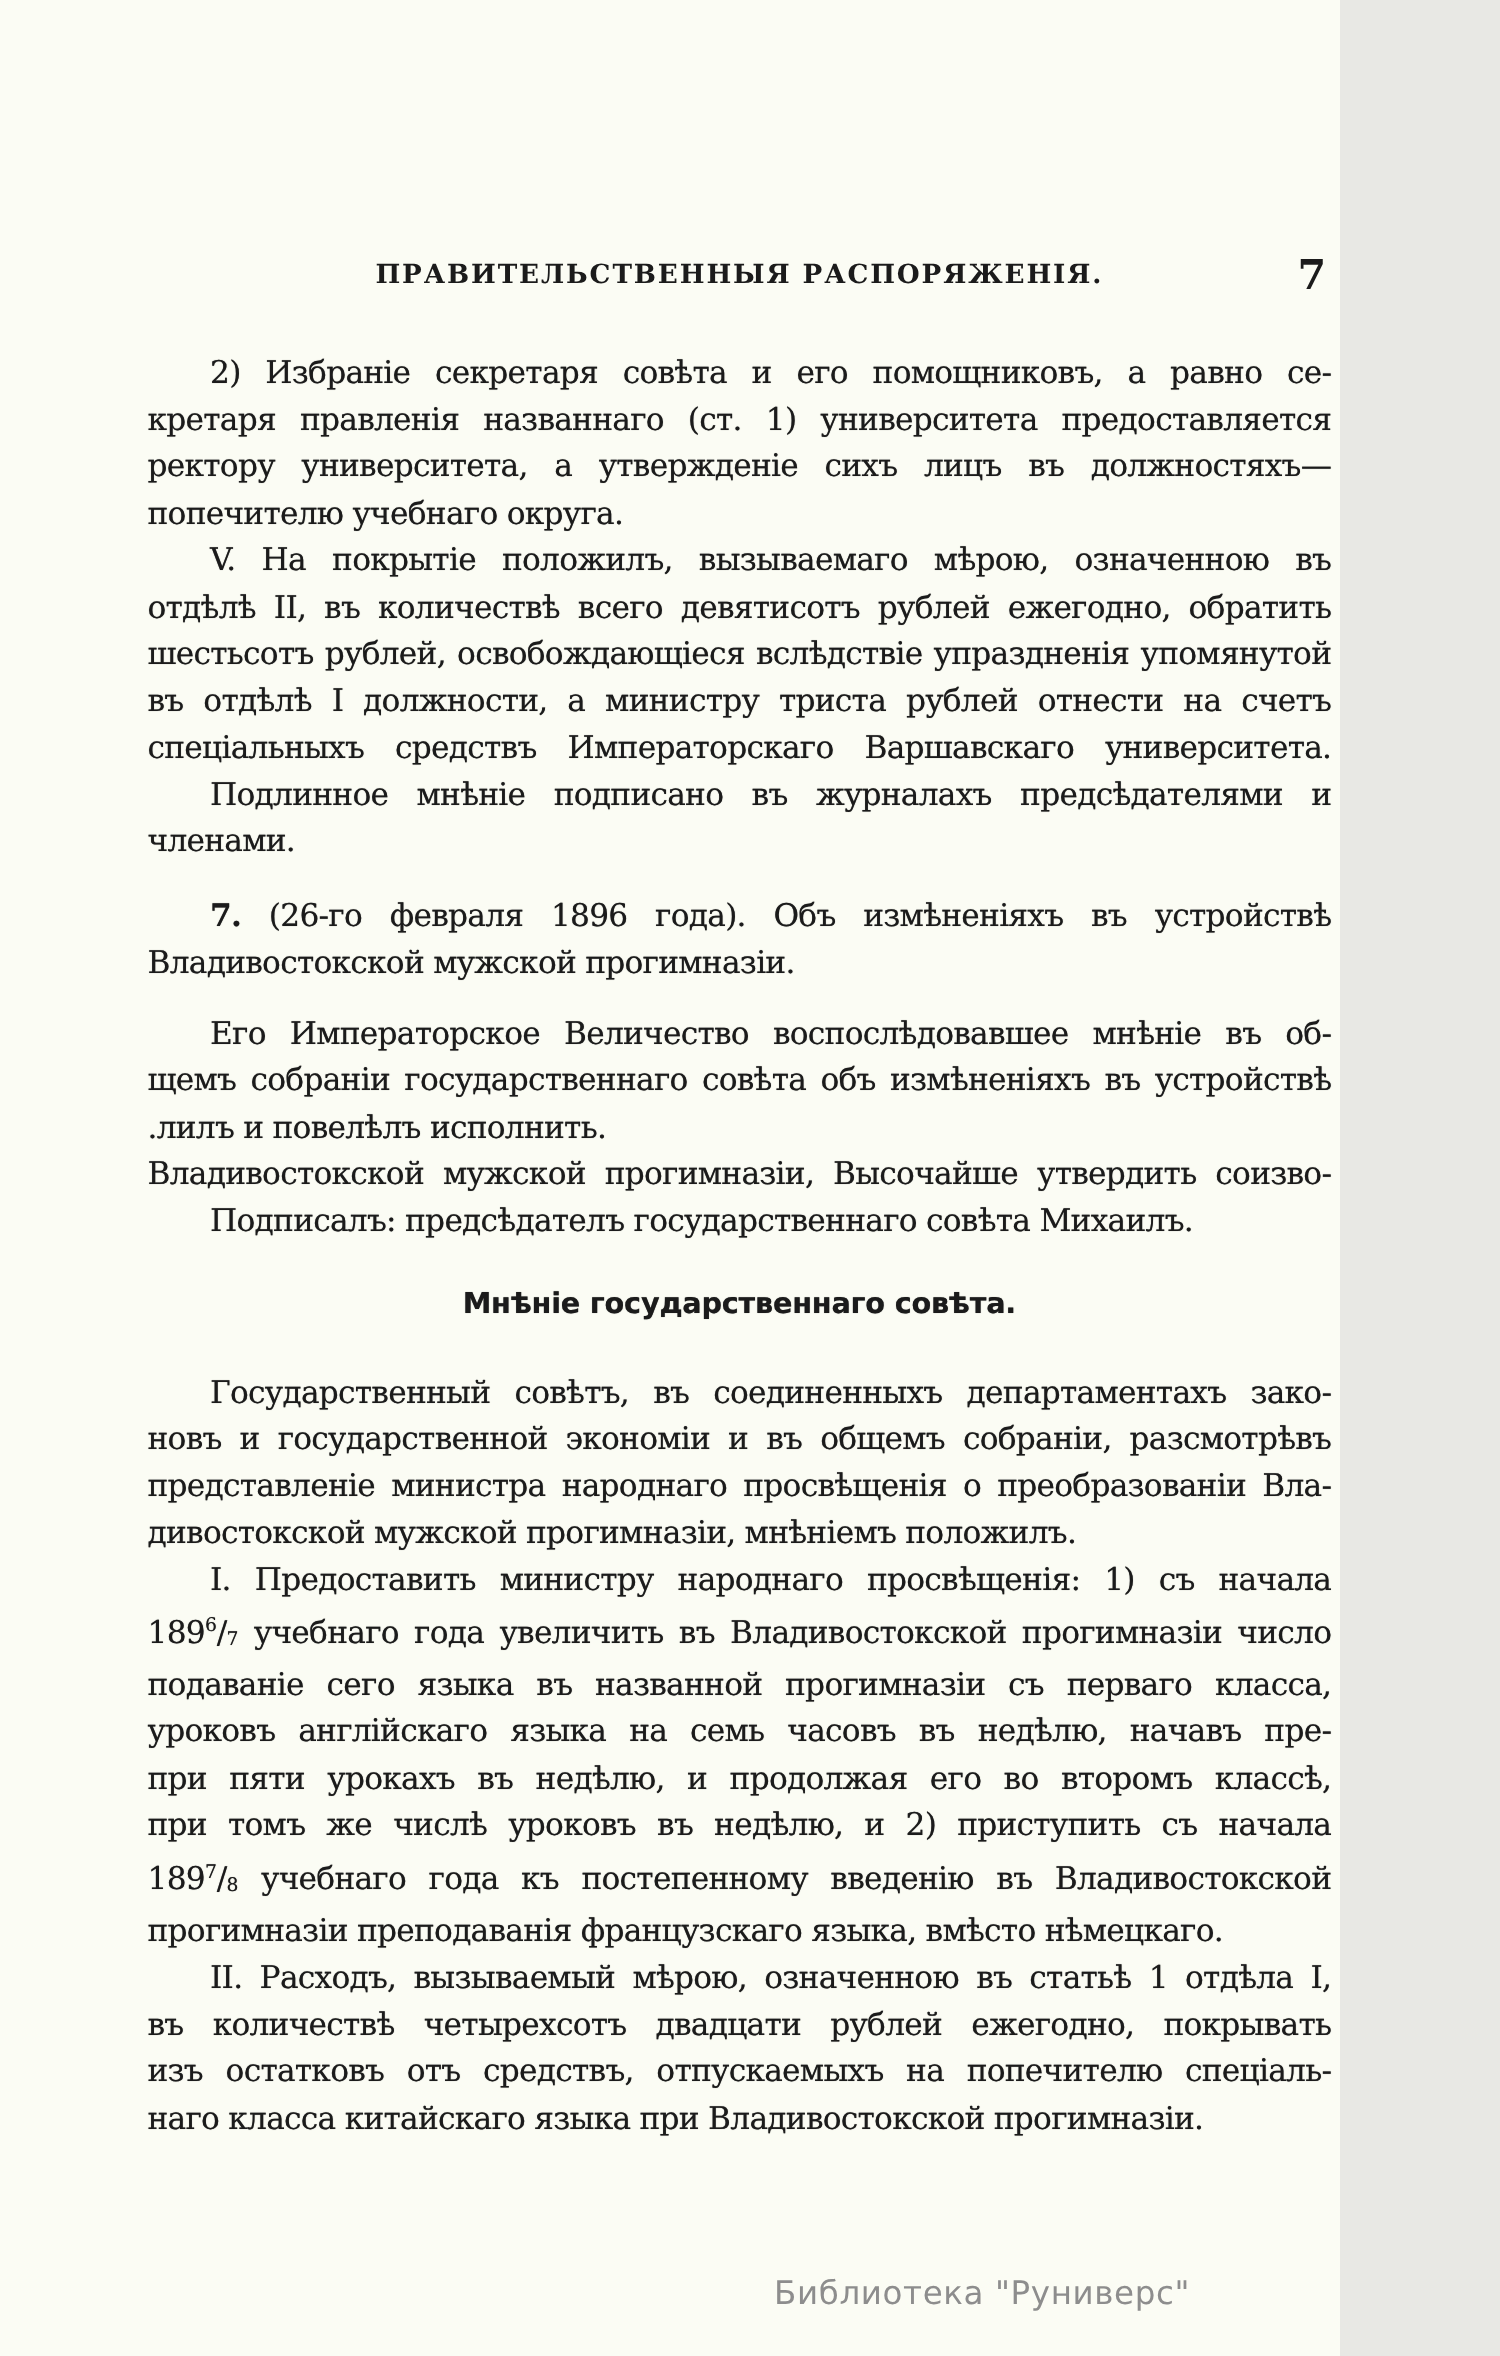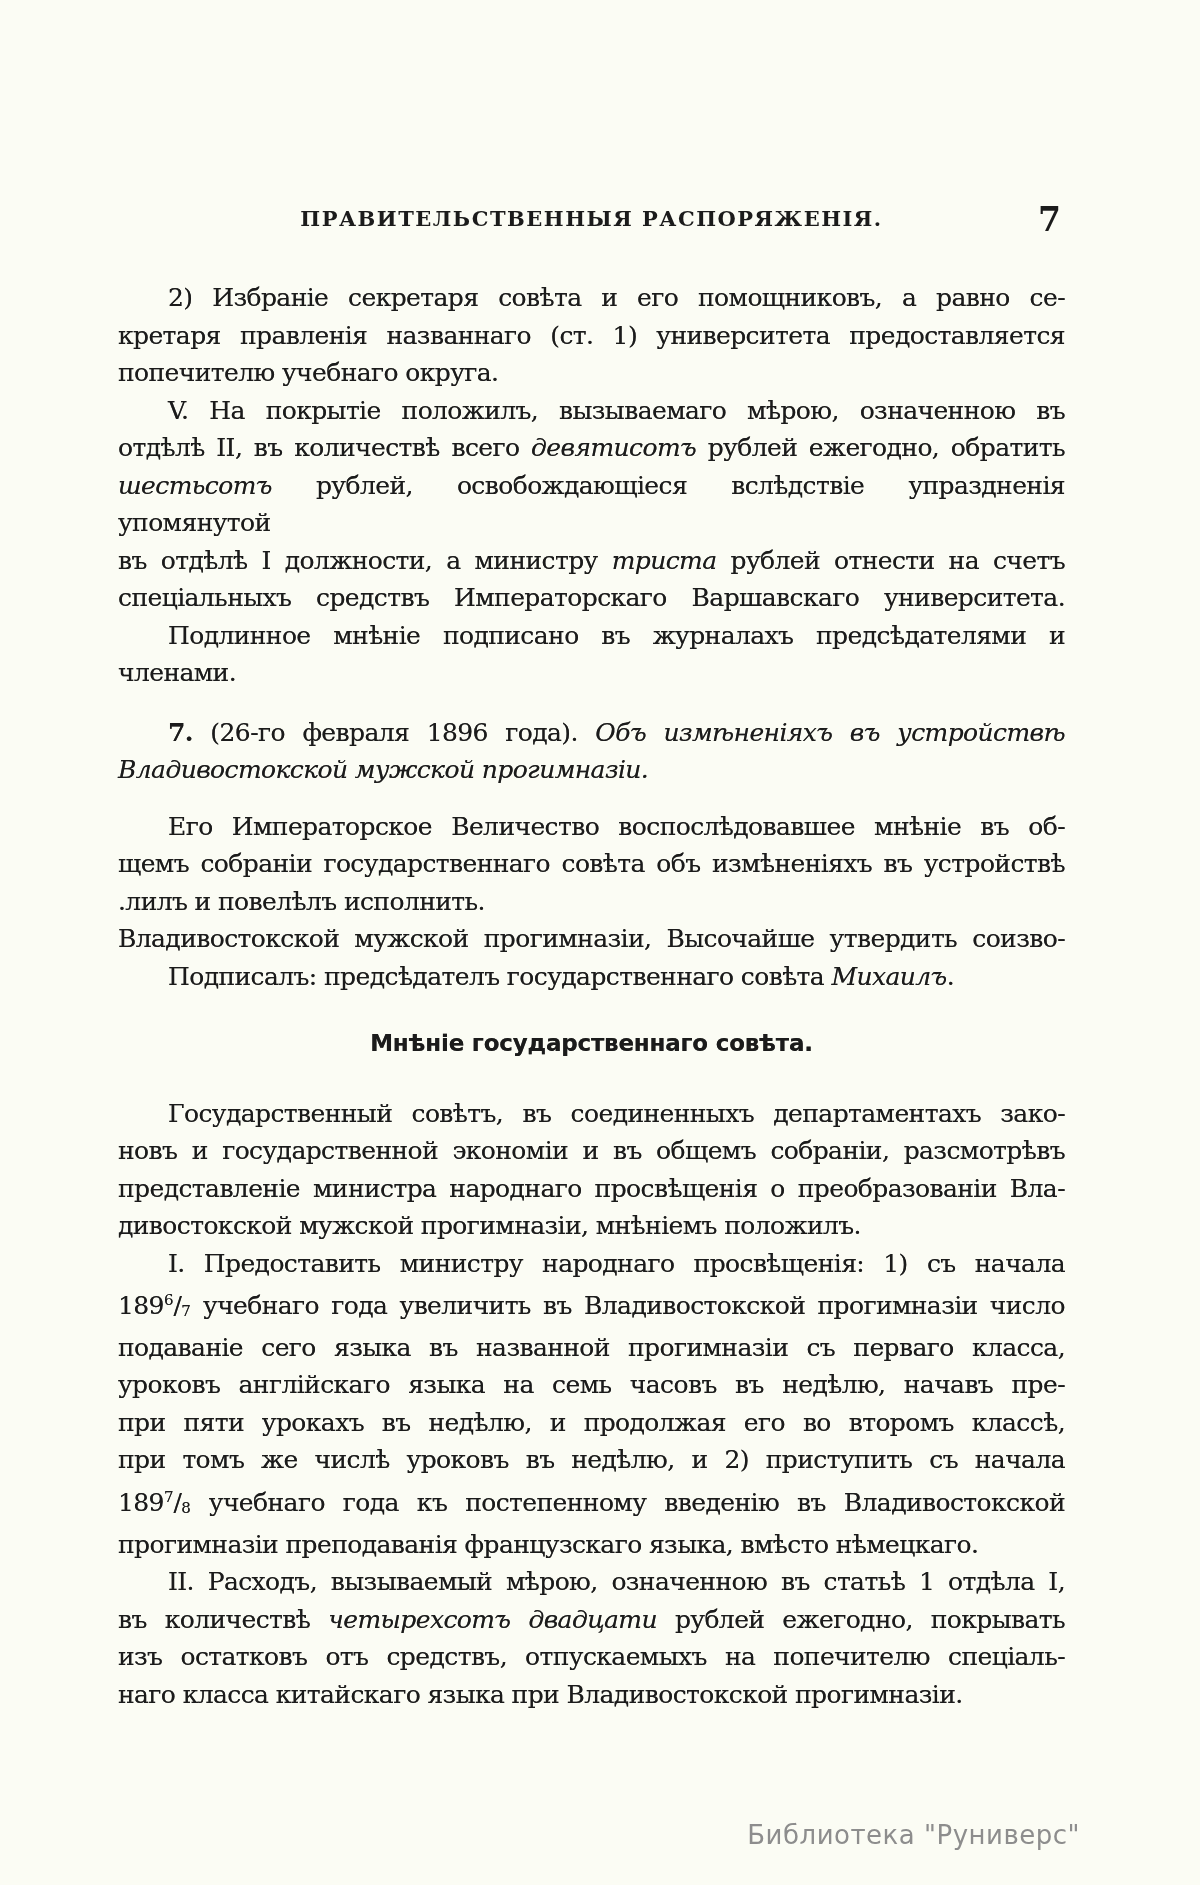--- a/index.html
+++ b/index.html
@@ -11,7 +11,7 @@
   body{background:#e8e8e4;}
   .page{
     position:relative;
-    width:1200px;height:1885px;
+    width:1072px;height:1885px;
     background:var(--page-bg);
     overflow:hidden;
     font-family:"DejaVu Serif", serif;

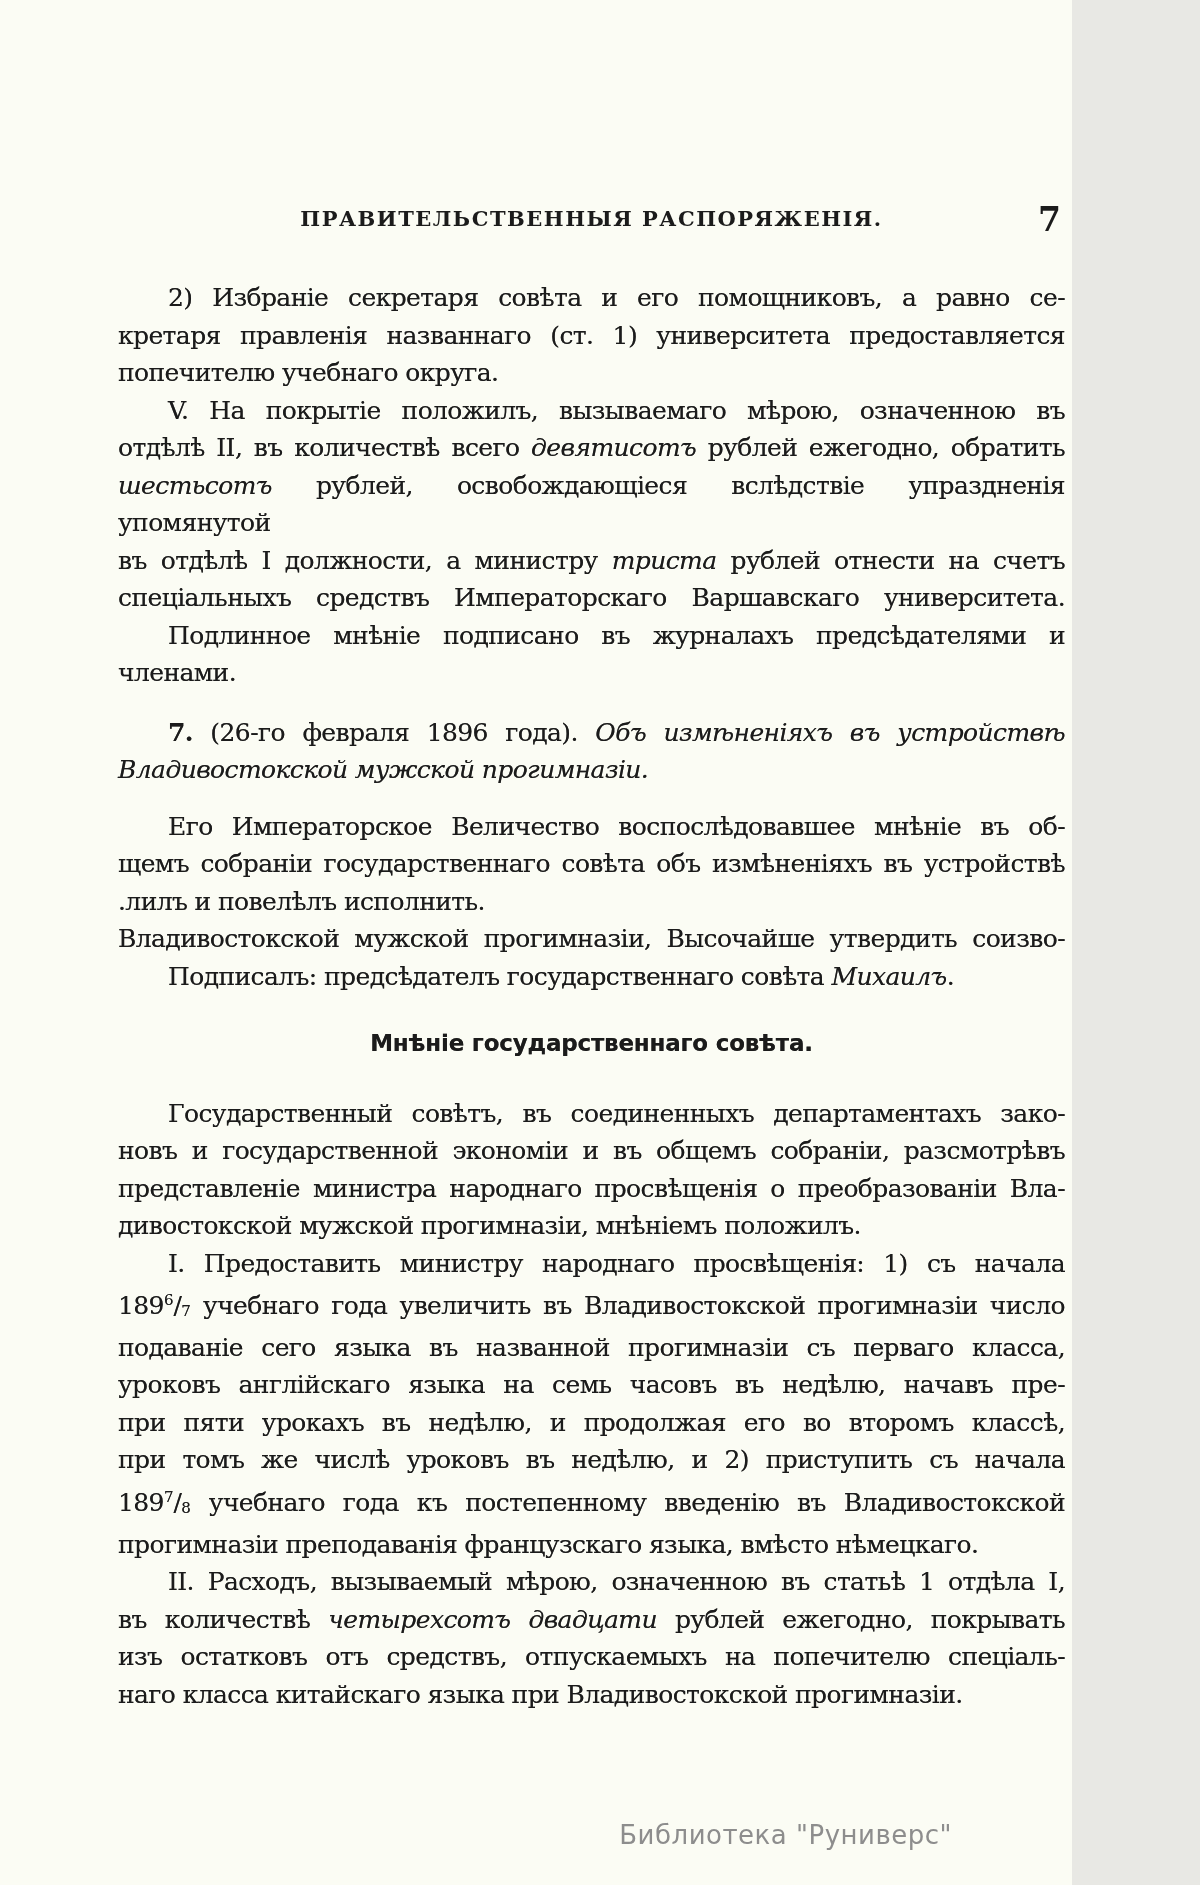--- a/index.html
+++ b/index.html
@@ -89,6 +89,7 @@
         <div class="block block-paragraph">
           <div class="line indent"><span class="seg">2) Избраніе секретаря совѣта и его помощниковъ, а равно се-</span></div>
           <div class="line"><span class="seg">кретаря правленія названнаго (ст. 1) университета предоставляется</span></div>
+          <div class="line"><span class="seg">ректору университета, а утвержденіе сихъ лицъ въ должностяхъ—</span></div>
           <div class="line flush"><span class="seg">попечителю учебнаго округа.</span></div>
         </div>
         <div class="block block-paragraph">

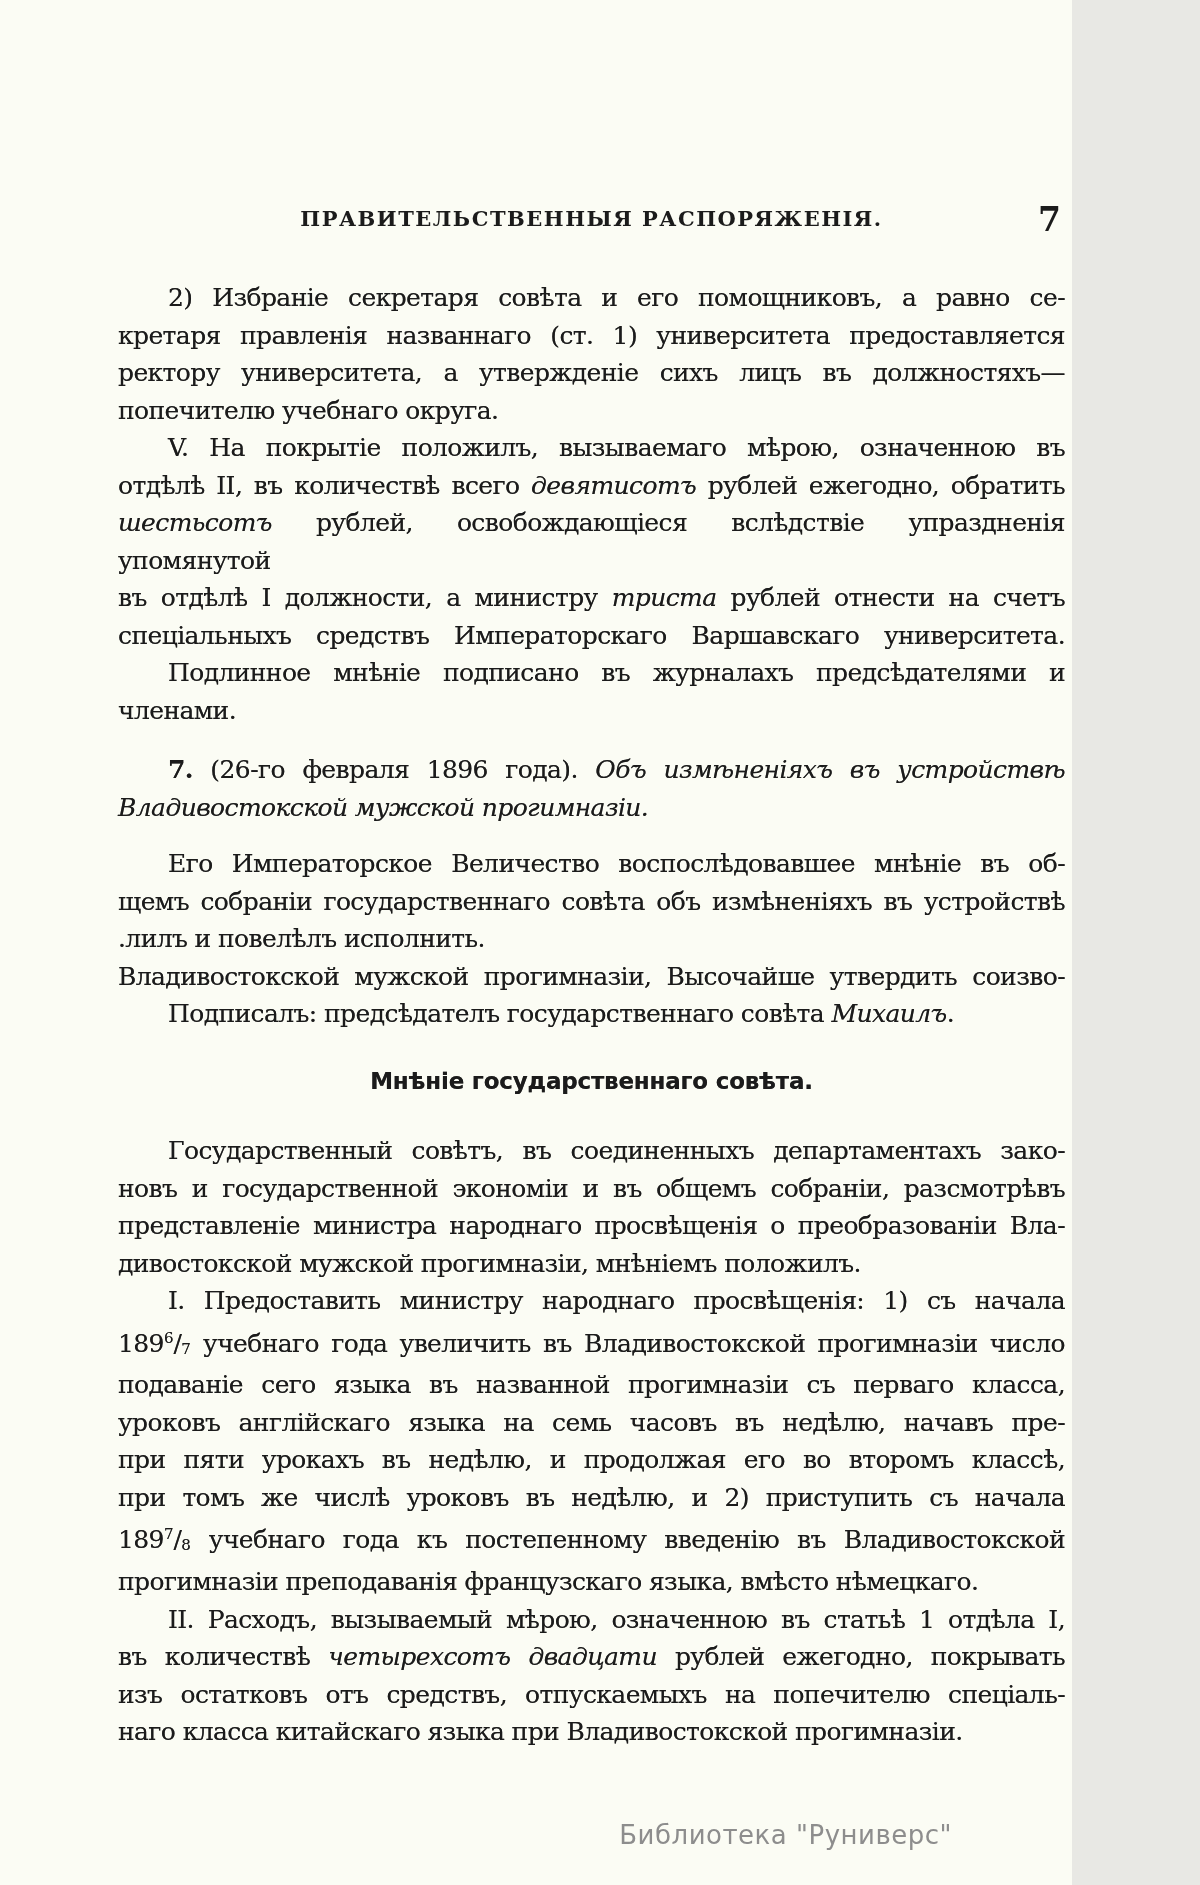--- a/index.html
+++ b/index.html
@@ -62,7 +62,7 @@
   .line.flush{text-align-last:left;}
   .line.indent{text-indent:50px;}
   .line.center{text-align:center;text-align-last:center;margin-top:20px;}
-  .seg.i{font-style:italic;}
+  .seg.i{}
   .seg.b{font-weight:bold;}
   .seg.sup{font-size:60%;vertical-align:super;letter-spacing:0;}
   .seg.sub{font-size:60%;vertical-align:baseline;position:relative;top:0.12em;letter-spacing:0;}

